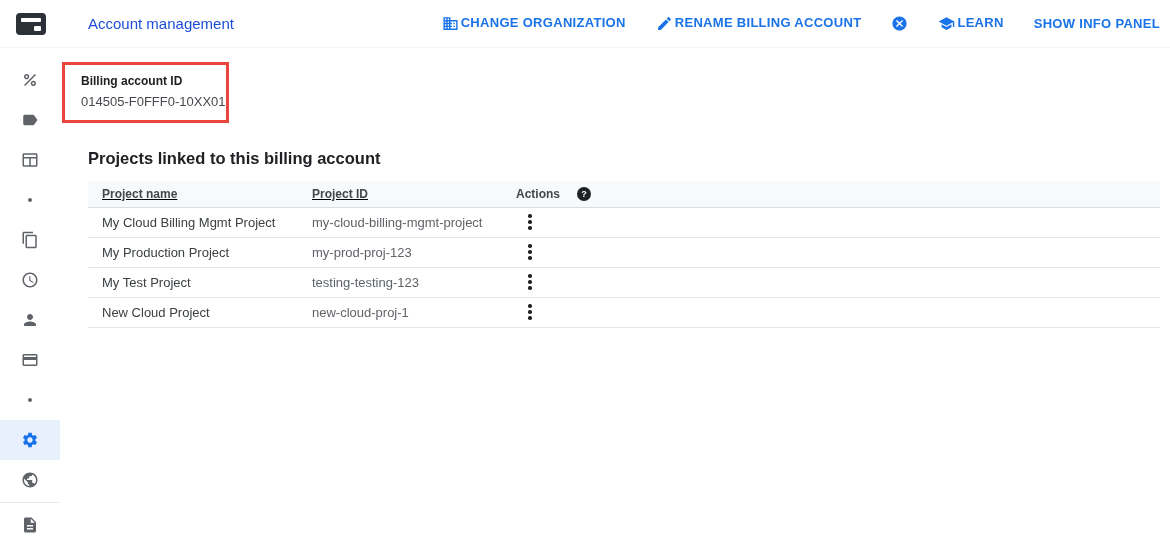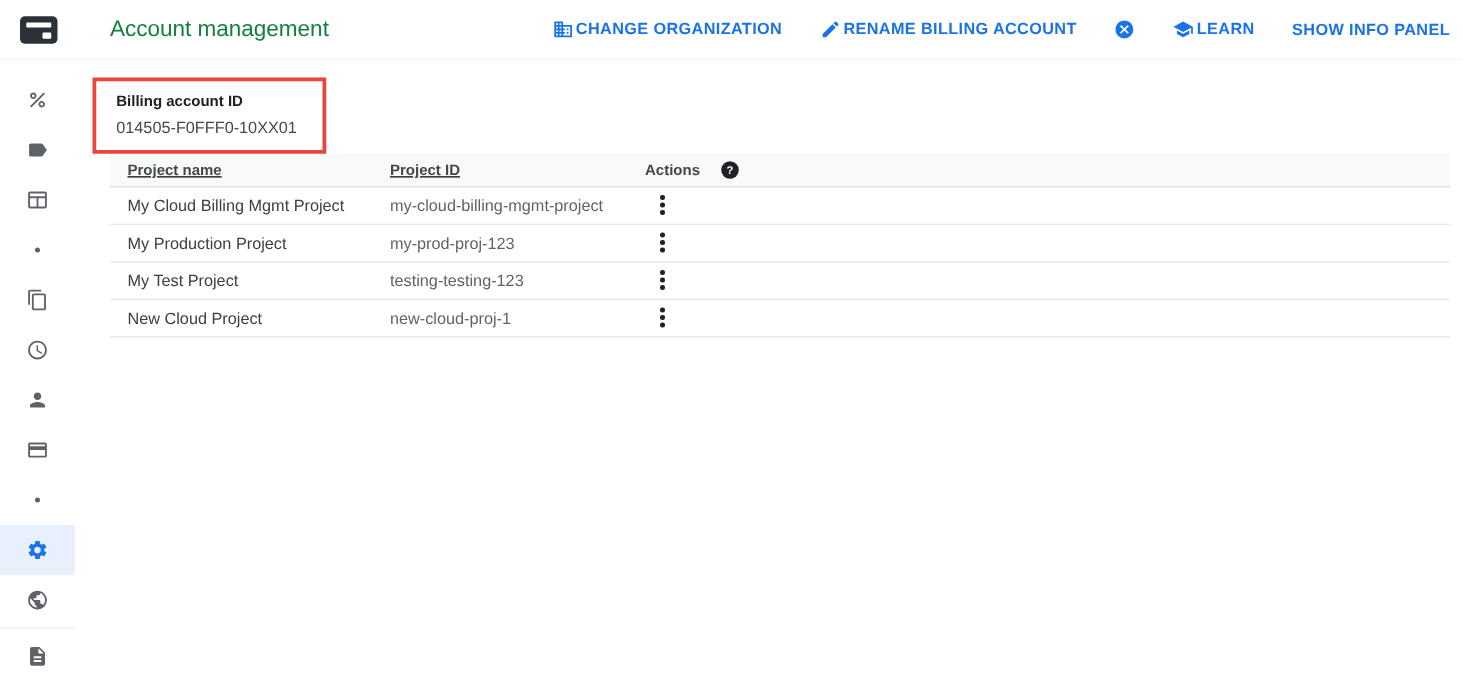--- a/index.html
+++ b/index.html
@@ -14,7 +14,7 @@
     position:relative; flex:0 0 auto; cursor:pointer; }
   .logo .slot { position:absolute; left:5px; top:5px; width:20px; height:4px; background:#fff; border-radius:1px; }
   .logo .chip { position:absolute; right:5px; bottom:4px; width:7px; height:5px; background:#fff; border-radius:1px; }
-  .page-title { font-size:18px; font-weight:400; color:#15803d; margin-left:42px; white-space:nowrap; }
+  .page-title { font-size:15px; font-weight:400; color:#1d4ed8; margin-left:42px; white-space:nowrap; }
   .topnav { margin-left:auto; display:flex; align-items:center; gap:30px; padding-right:10px; }
   .topbtn { display:flex; align-items:flex-start; gap:2px; background:none; border:none; cursor:pointer;
     color:#1a73e8; font-family:"Liberation Sans", sans-serif; font-size:13px; font-weight:700;

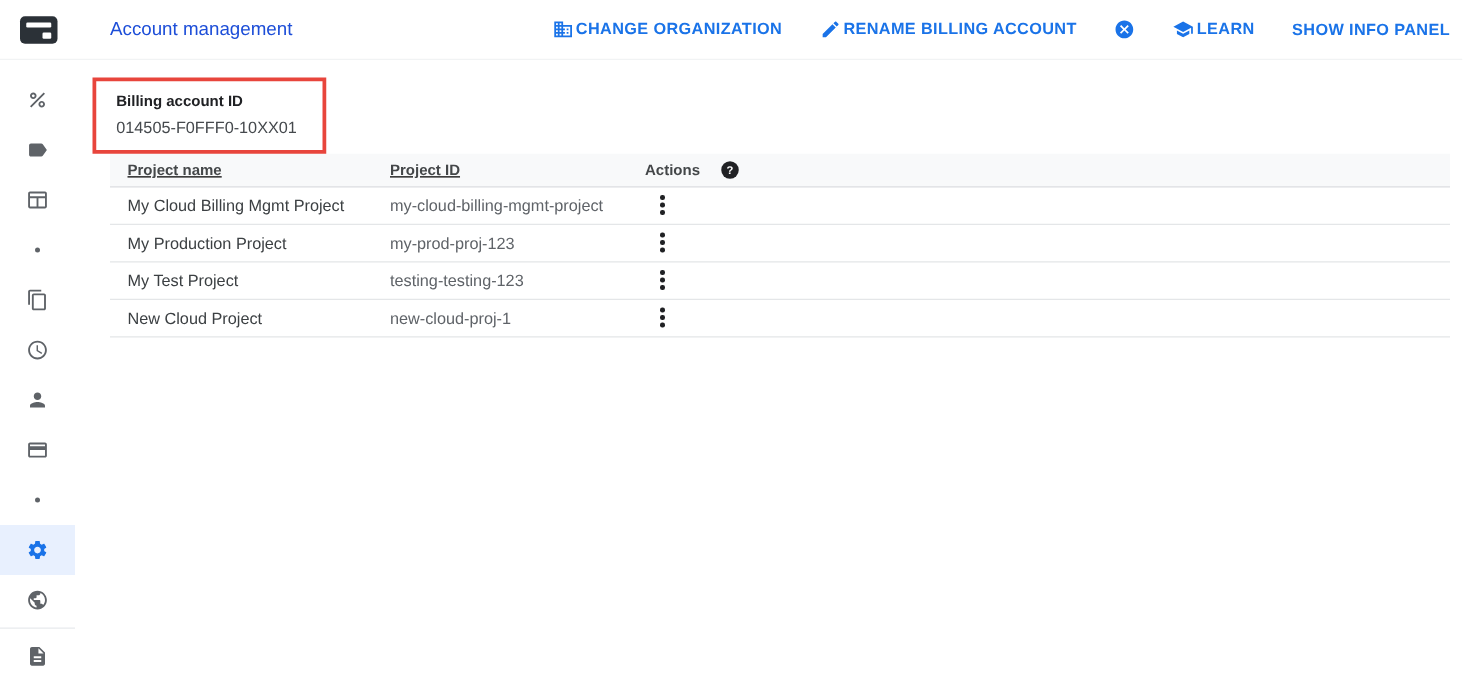--- a/index.html
+++ b/index.html
@@ -34,8 +34,8 @@
 
   
   .main { position:absolute; top:48px; left:60px; right:0; bottom:0; background:#fff; }
-  .billing-box { display:inline-block; margin:14px 0 0 14px; border:3px solid #e8453c;
-    padding:9px 20px 11px 16px; }
+  .billing-box { display:inline-block; margin:14px 0 0 2px; border:3px solid #e8453c;
+    padding:9px 0 11px 16px; }
   .billing-label { font-size:12px; font-weight:700; color:#202124; }
   .billing-value { font-size:13px; color:#45494d; margin-top:6px; }
   .section-title { font-size:16.5px; font-weight:700; color:#202124; margin:26px 0 13px 28px; }

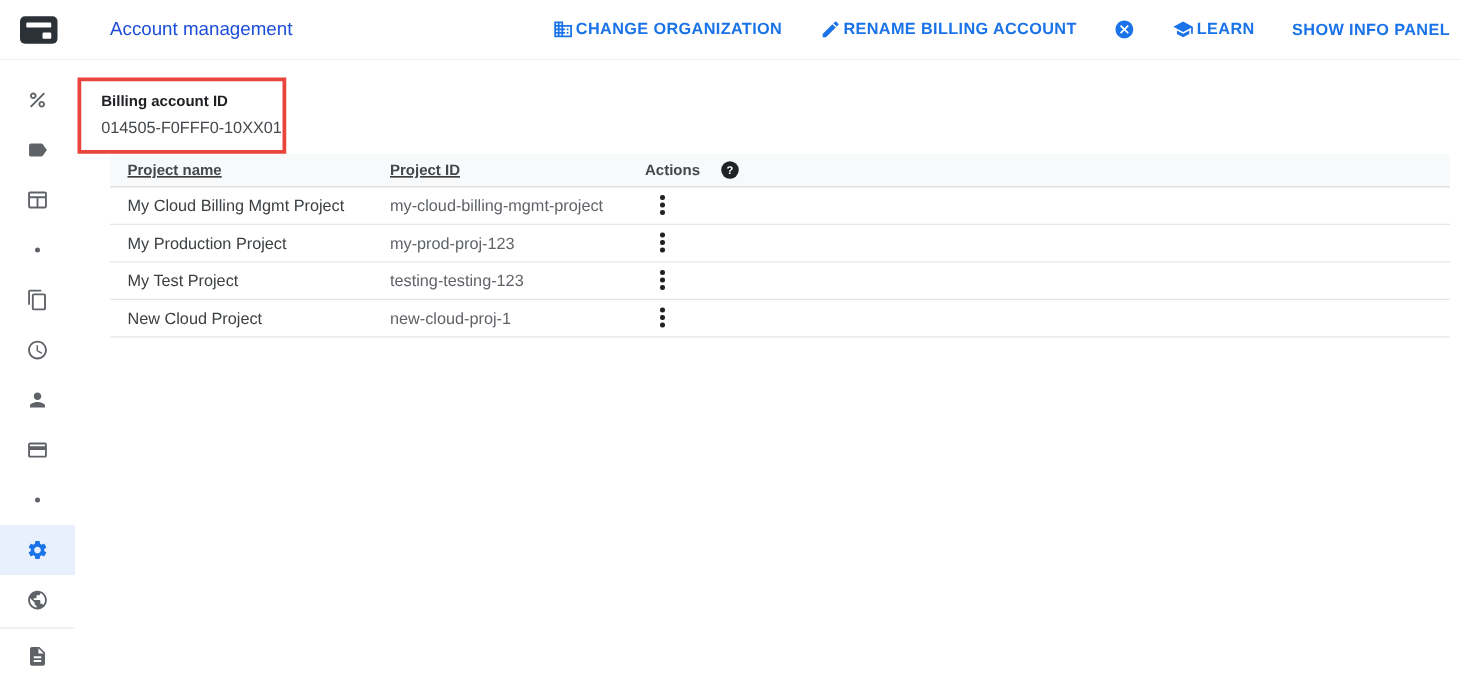--- a/index.html
+++ b/index.html
@@ -166,6 +166,7 @@
       <div class="billing-value">014505-F0FFF0-10XX01</div>
     </div>
 
+    <h2 class="section-title">Projects linked to this billing account</h2>
 
     <table class="projects">
       <colgroup>

